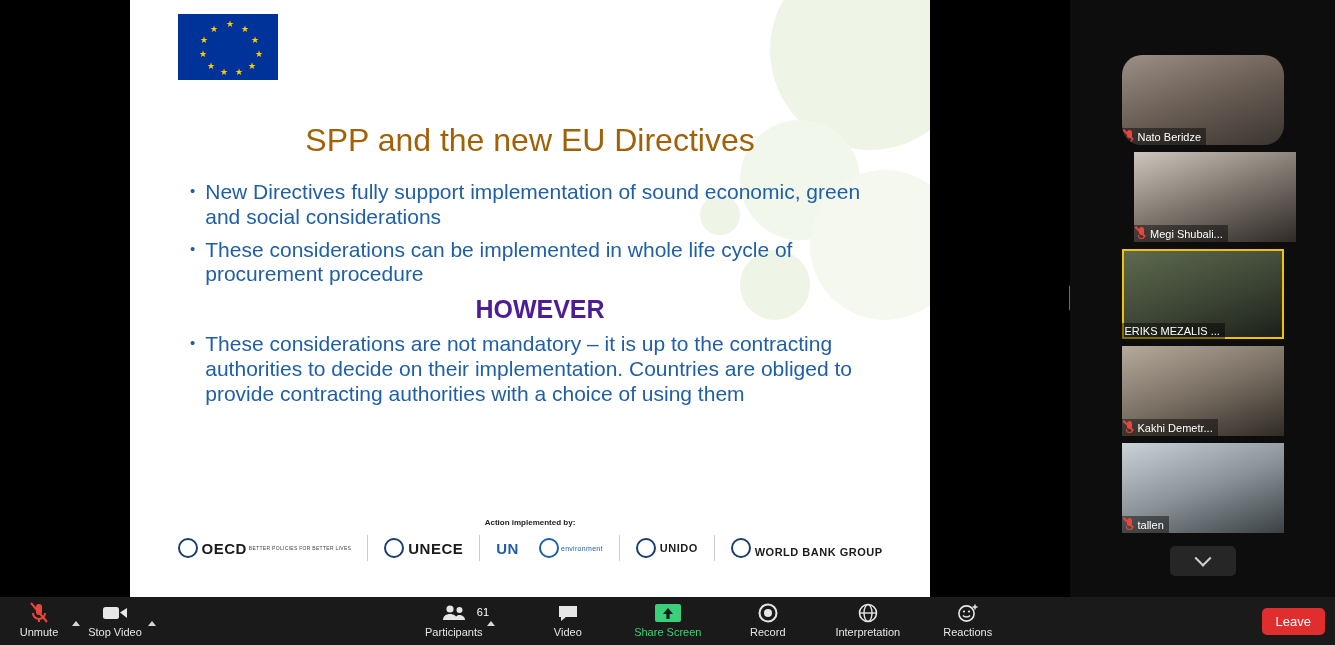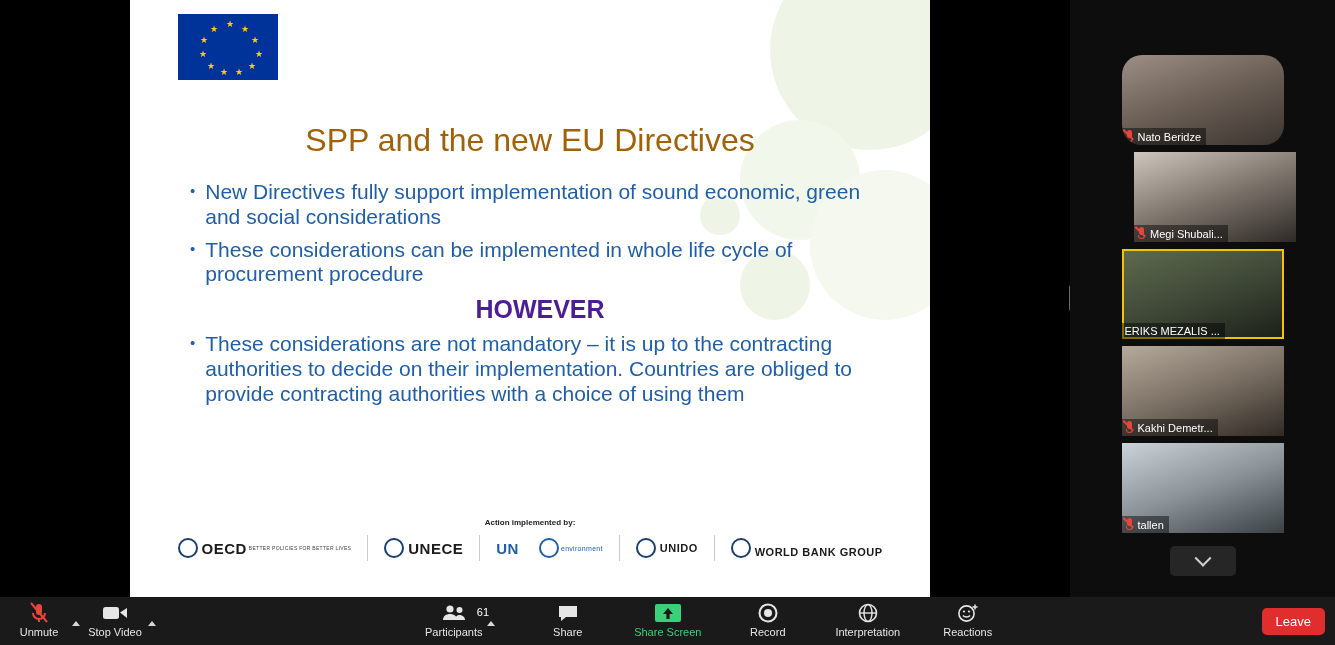--- a/index.html
+++ b/index.html
@@ -419,7 +419,7 @@
             <path d="M2 2h18v11H9l-5 4v-4H2z" fill="#e6e6e6"></path>
           </svg>
         </div>
-        <div class="lbl">Share</div>
+        <div class="lbl">Video</div>
       </div>
 
       <div class="tb-item green">

